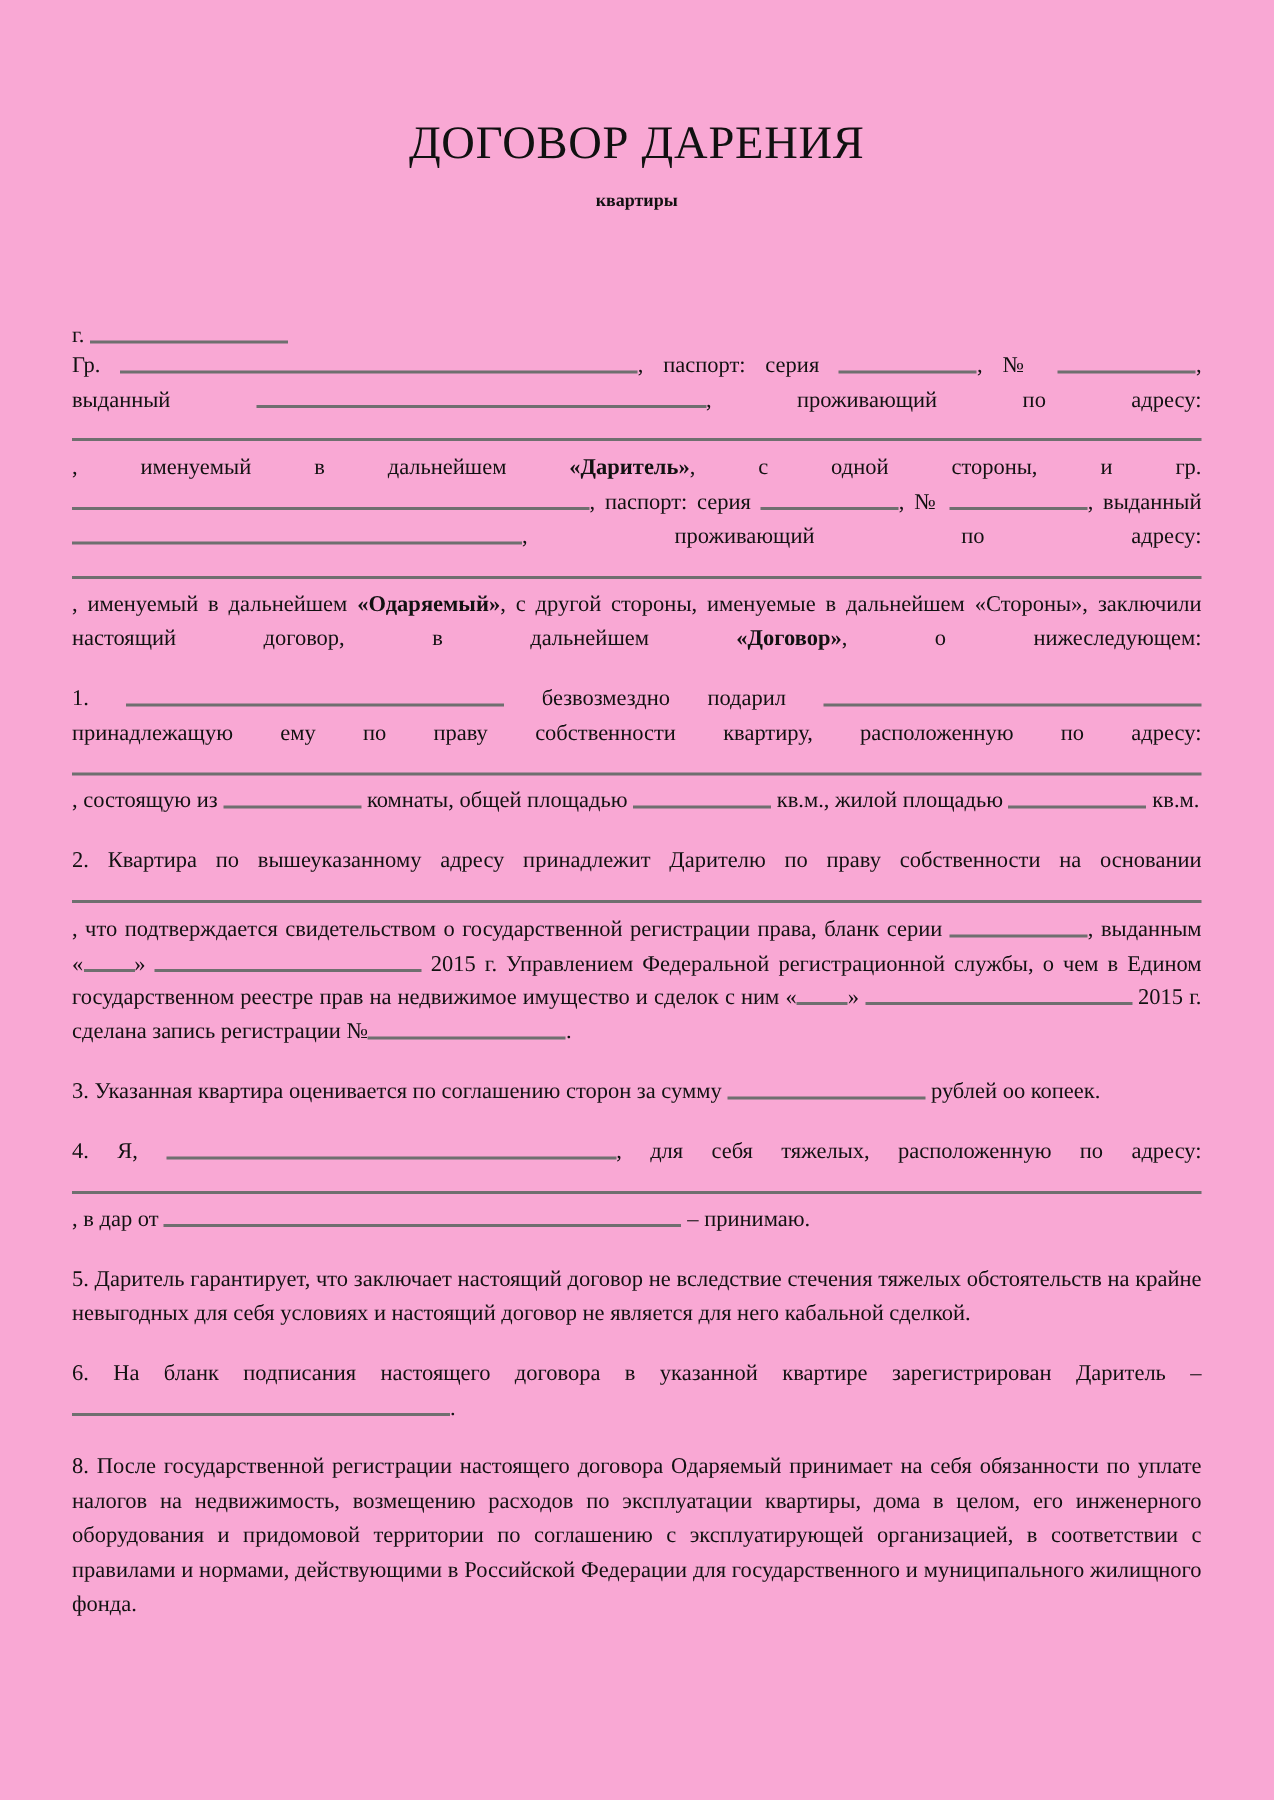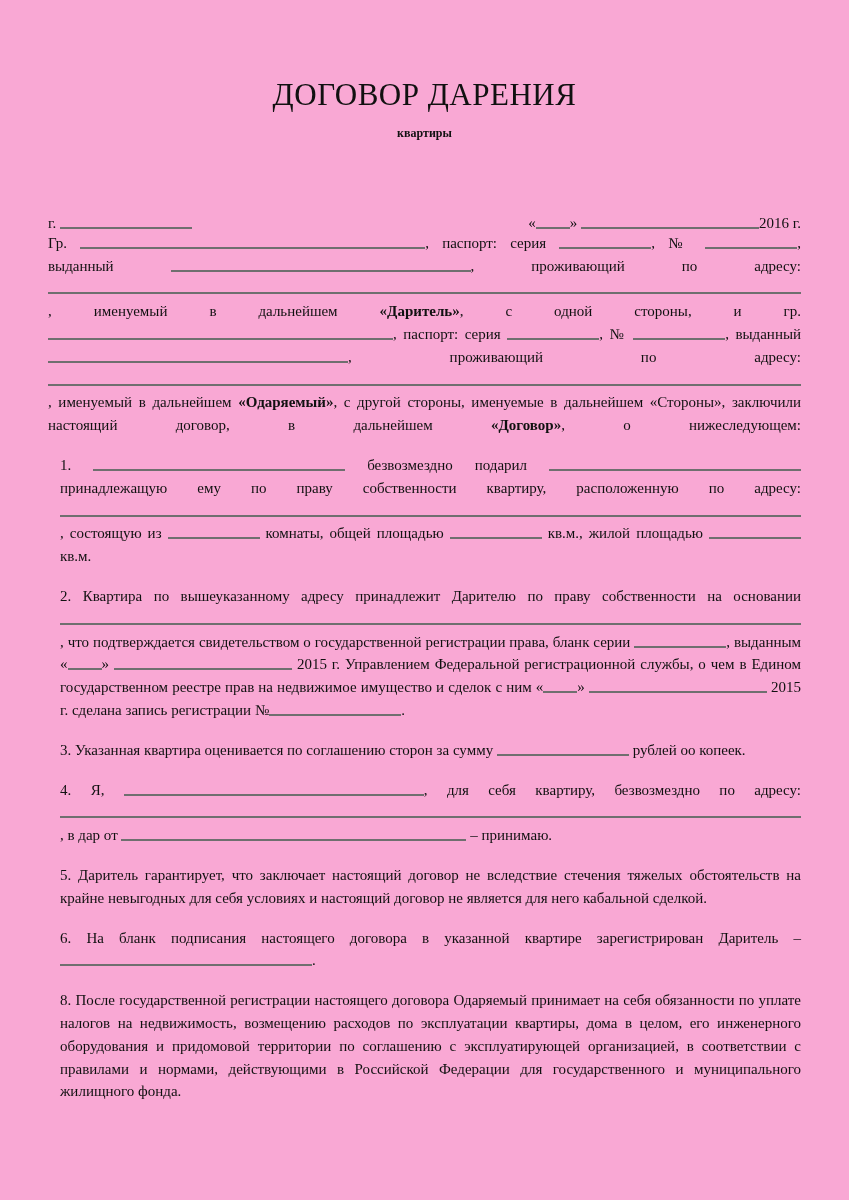--- a/index.html
+++ b/index.html
@@ -96,10 +96,6 @@
         <span>г.</span>
         <span class="blank b-lg"></span>
       </span>
-      <span class="right">
-        <span>«</span><span class="blank b-q"></span><span>»</span>
-        <span class="blank b-xl"></span><span>2016 г.</span>
-      </span>
     </div>
 
     <p class="para j-all gap-lg">

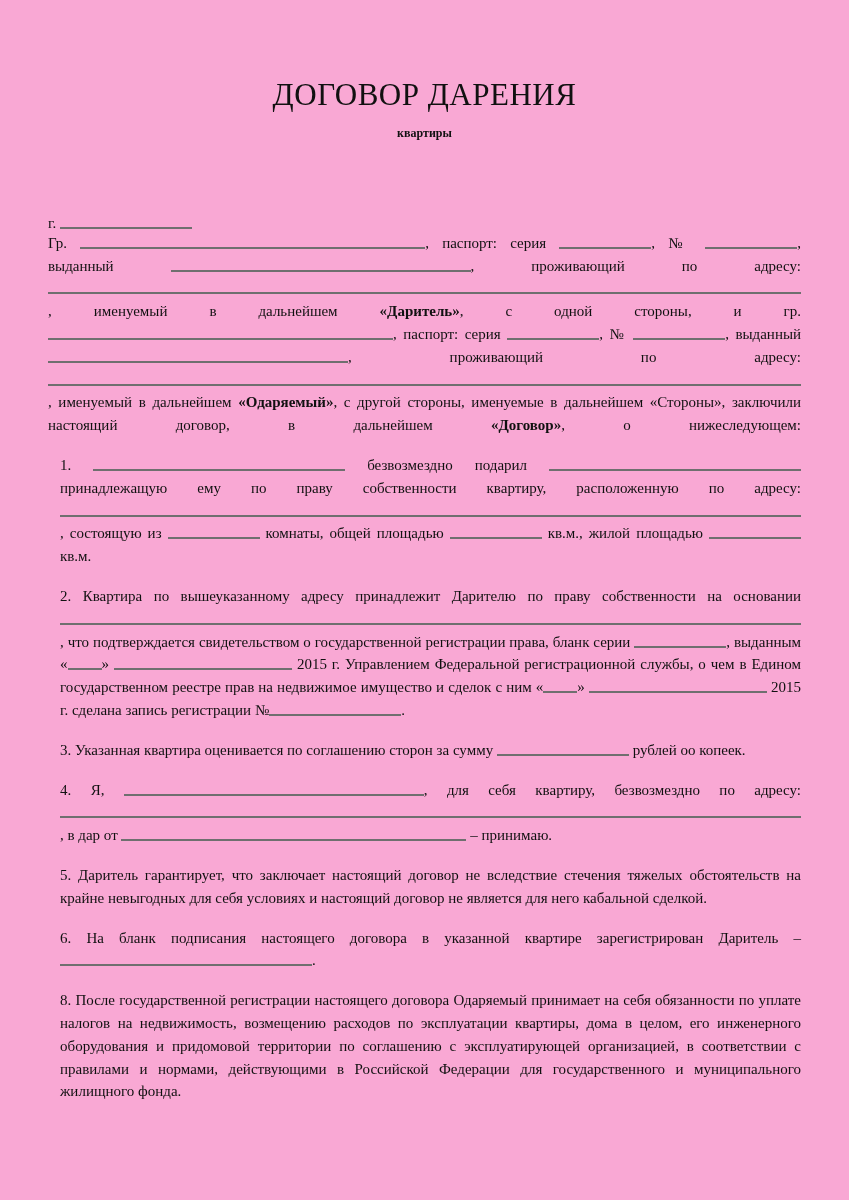--- a/index.html
+++ b/index.html
@@ -61,7 +61,7 @@
   }
   .para.j-all { text-align-last: justify; }
   .gap-lg { }
-  .gap-md { margin-top: 17px; margin-left: 12px; }
+  .gap-md { margin-top: 17px; }
   b { font-weight: bold; }
 
   

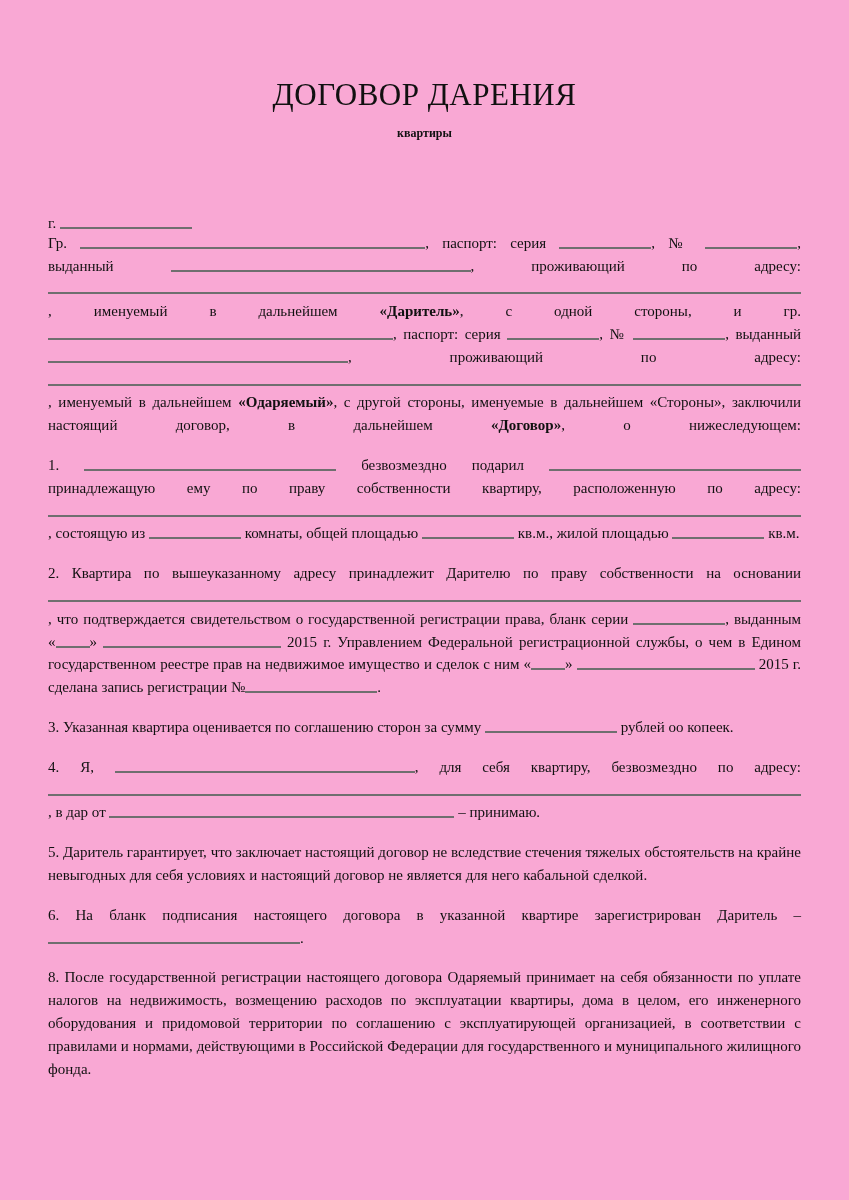--- a/index.html
+++ b/index.html
@@ -154,7 +154,7 @@
     <p class="para gap-md">
       <span>4.</span>
       <span>Я,</span>
-      <span class="blank b-4xl"></span><span>, для себя квартиру, безвозмездно по адресу:</span>
+      <span class="blank b-4xl"></span><span>, для себя тяжелых, расположенную по адресу:</span>
       <span class="blank b-fill"></span><span>, в дар от</span>
       <span class="blank b-5xl"></span>
       <span>–</span>

